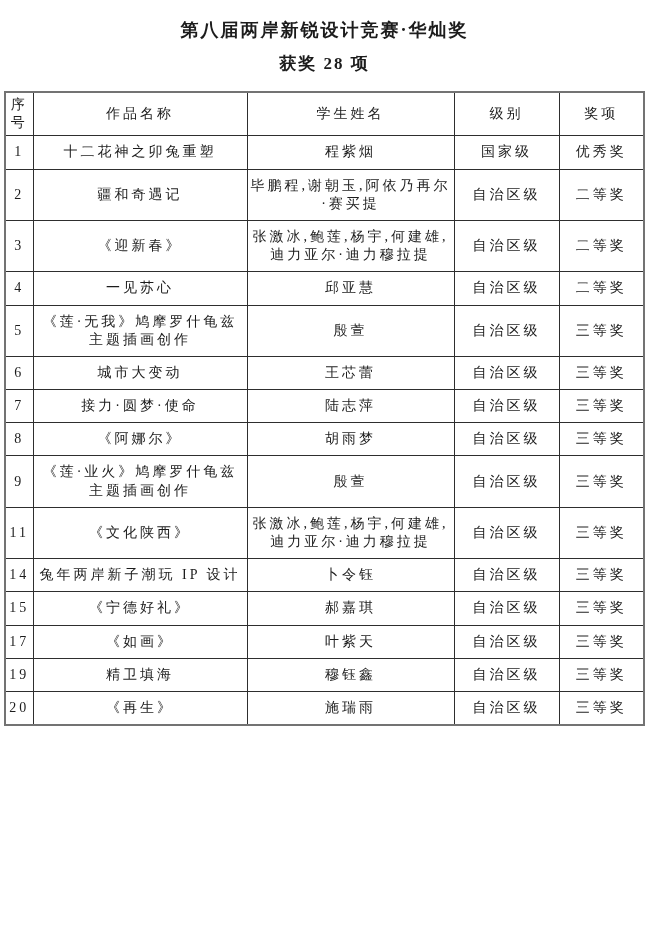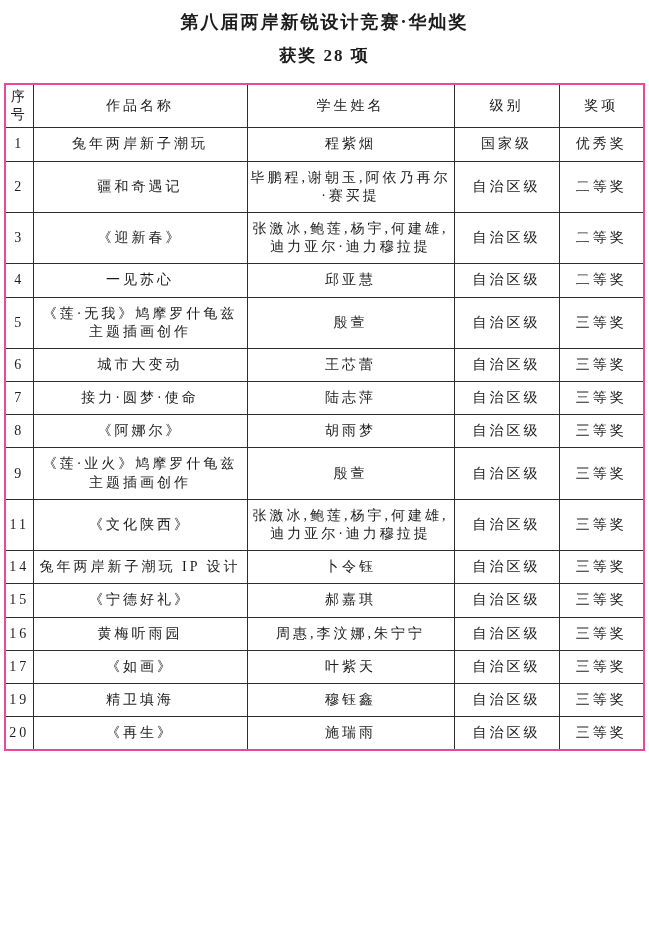--- a/index.html
+++ b/index.html
@@ -11,7 +11,7 @@
     color: #1c1c1c;
     overflow: hidden;
   }
-  .page { padding-top: 8px; }
+  .page { padding-top: 16px; }
   .doc-title {
     text-align: center;
     font-size: 18px;

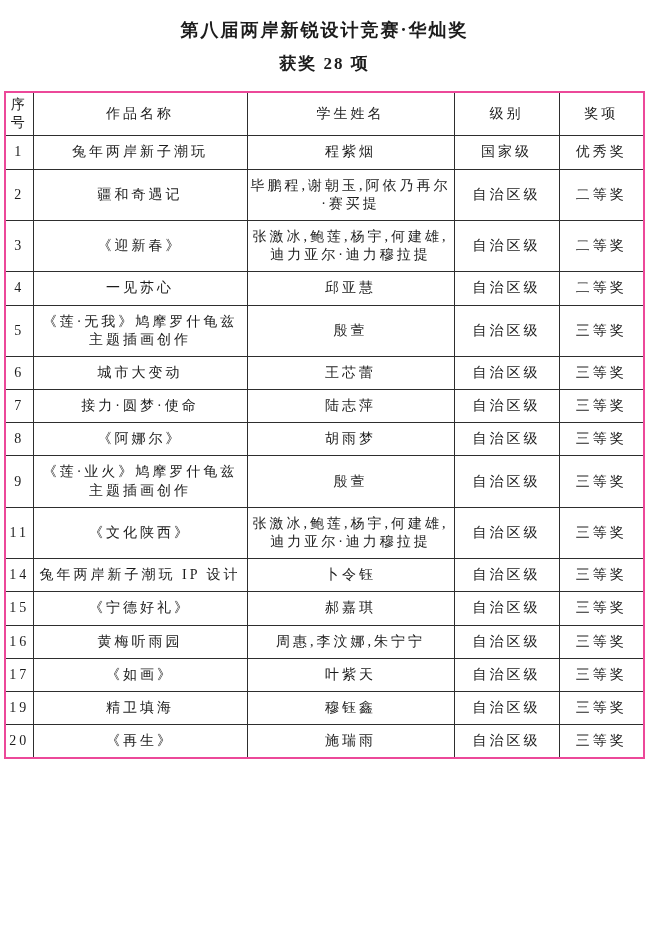--- a/index.html
+++ b/index.html
@@ -31,7 +31,7 @@
     table-layout: fixed;
     width: 639px;
     margin: 16px auto;
-    border: 2px solid #ec4899;
+    border: 2px solid #737373;
   }
   table.awards th, table.awards td {
     border: 1px solid #2e2e2e;

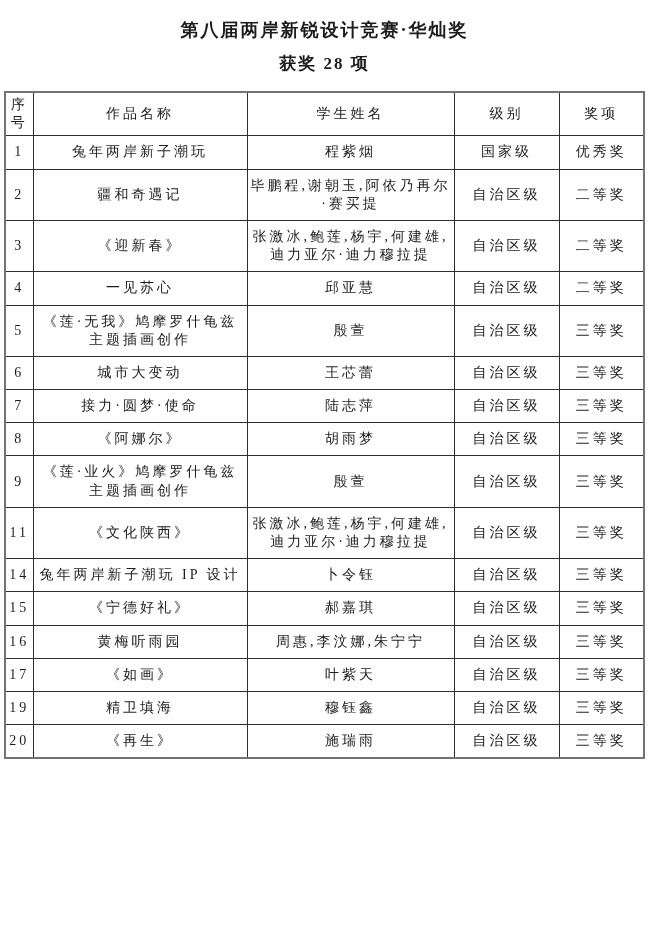--- a/index.html
+++ b/index.html
@@ -78,7 +78,7 @@
     <tbody>
         <tr>
           <td>1</td>
-          <td>兔年两岸新子潮玩</td>
+          <td>十二花神之卯兔重塑</td>
           <td>程紫烟</td>
           <td>国家级</td>
           <td>优秀奖</td>

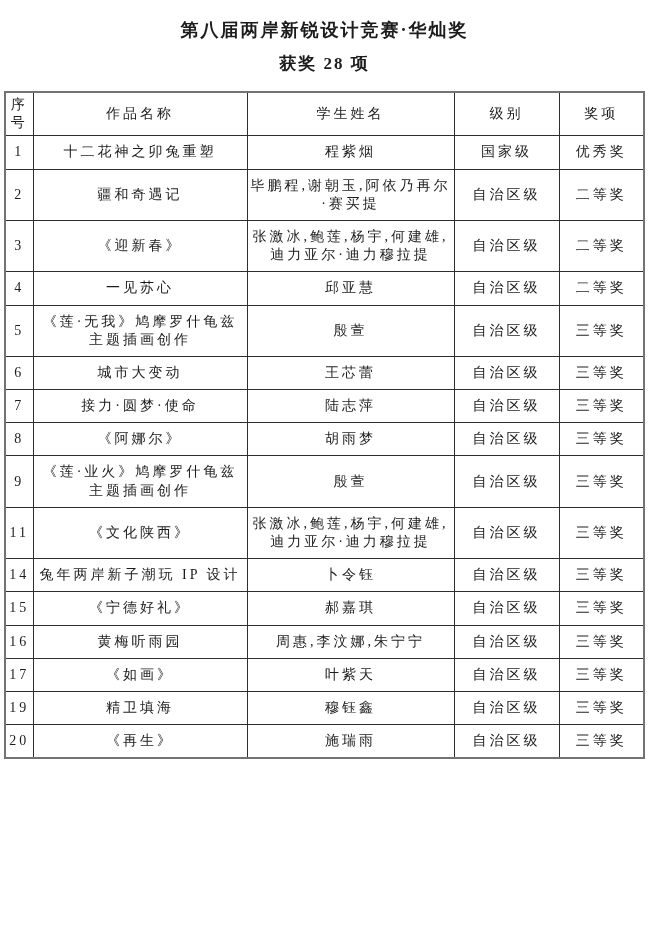--- a/index.html
+++ b/index.html
@@ -161,13 +161,6 @@
           <td>三等奖</td>
         </tr>
         <tr>
-          <td>16</td>
-          <td>黄梅听雨园</td>
-          <td>周惠,李汶娜,朱宁宁</td>
-          <td>自治区级</td>
-          <td>三等奖</td>
-        </tr>
-        <tr>
           <td>17</td>
           <td>《如画》</td>
           <td>叶紫天</td>

